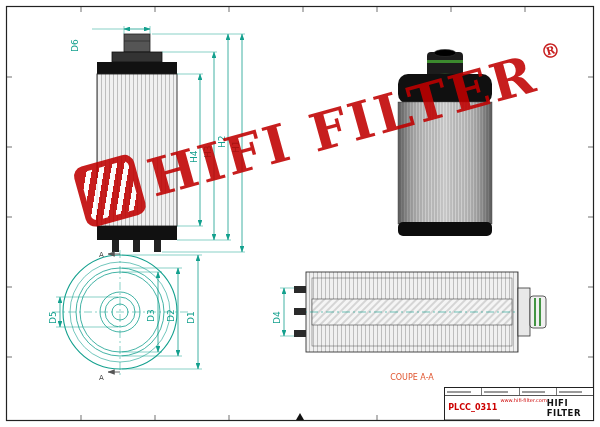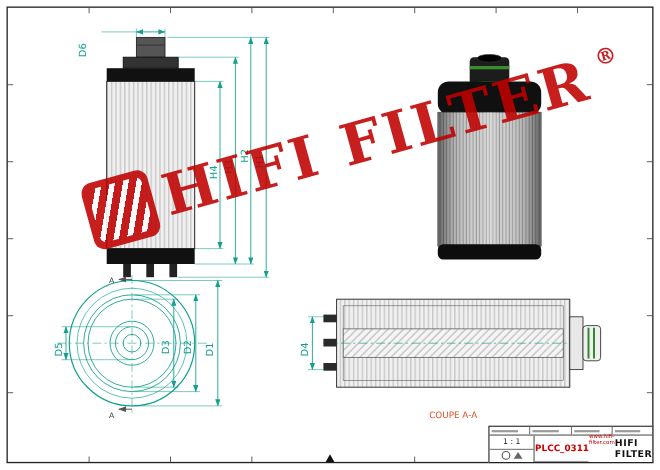--- a/index.html
+++ b/index.html
@@ -248,13 +248,6 @@
         </div>
   </div>
   <div class="tb-main">
-    <div class="tb-left">
-      <div class="tb-scale">1 : 1</div>
-      <div class="tb-proj">
-        <span class="proj-circle"></span>
-            <span class="proj-trap"></span>
-      </div>
-    </div>
     <div class="tb-right">
       <div class="tb-part">PLCC_0311</div>
       <div class="tb-web">www.hifi-filter.com</div>

